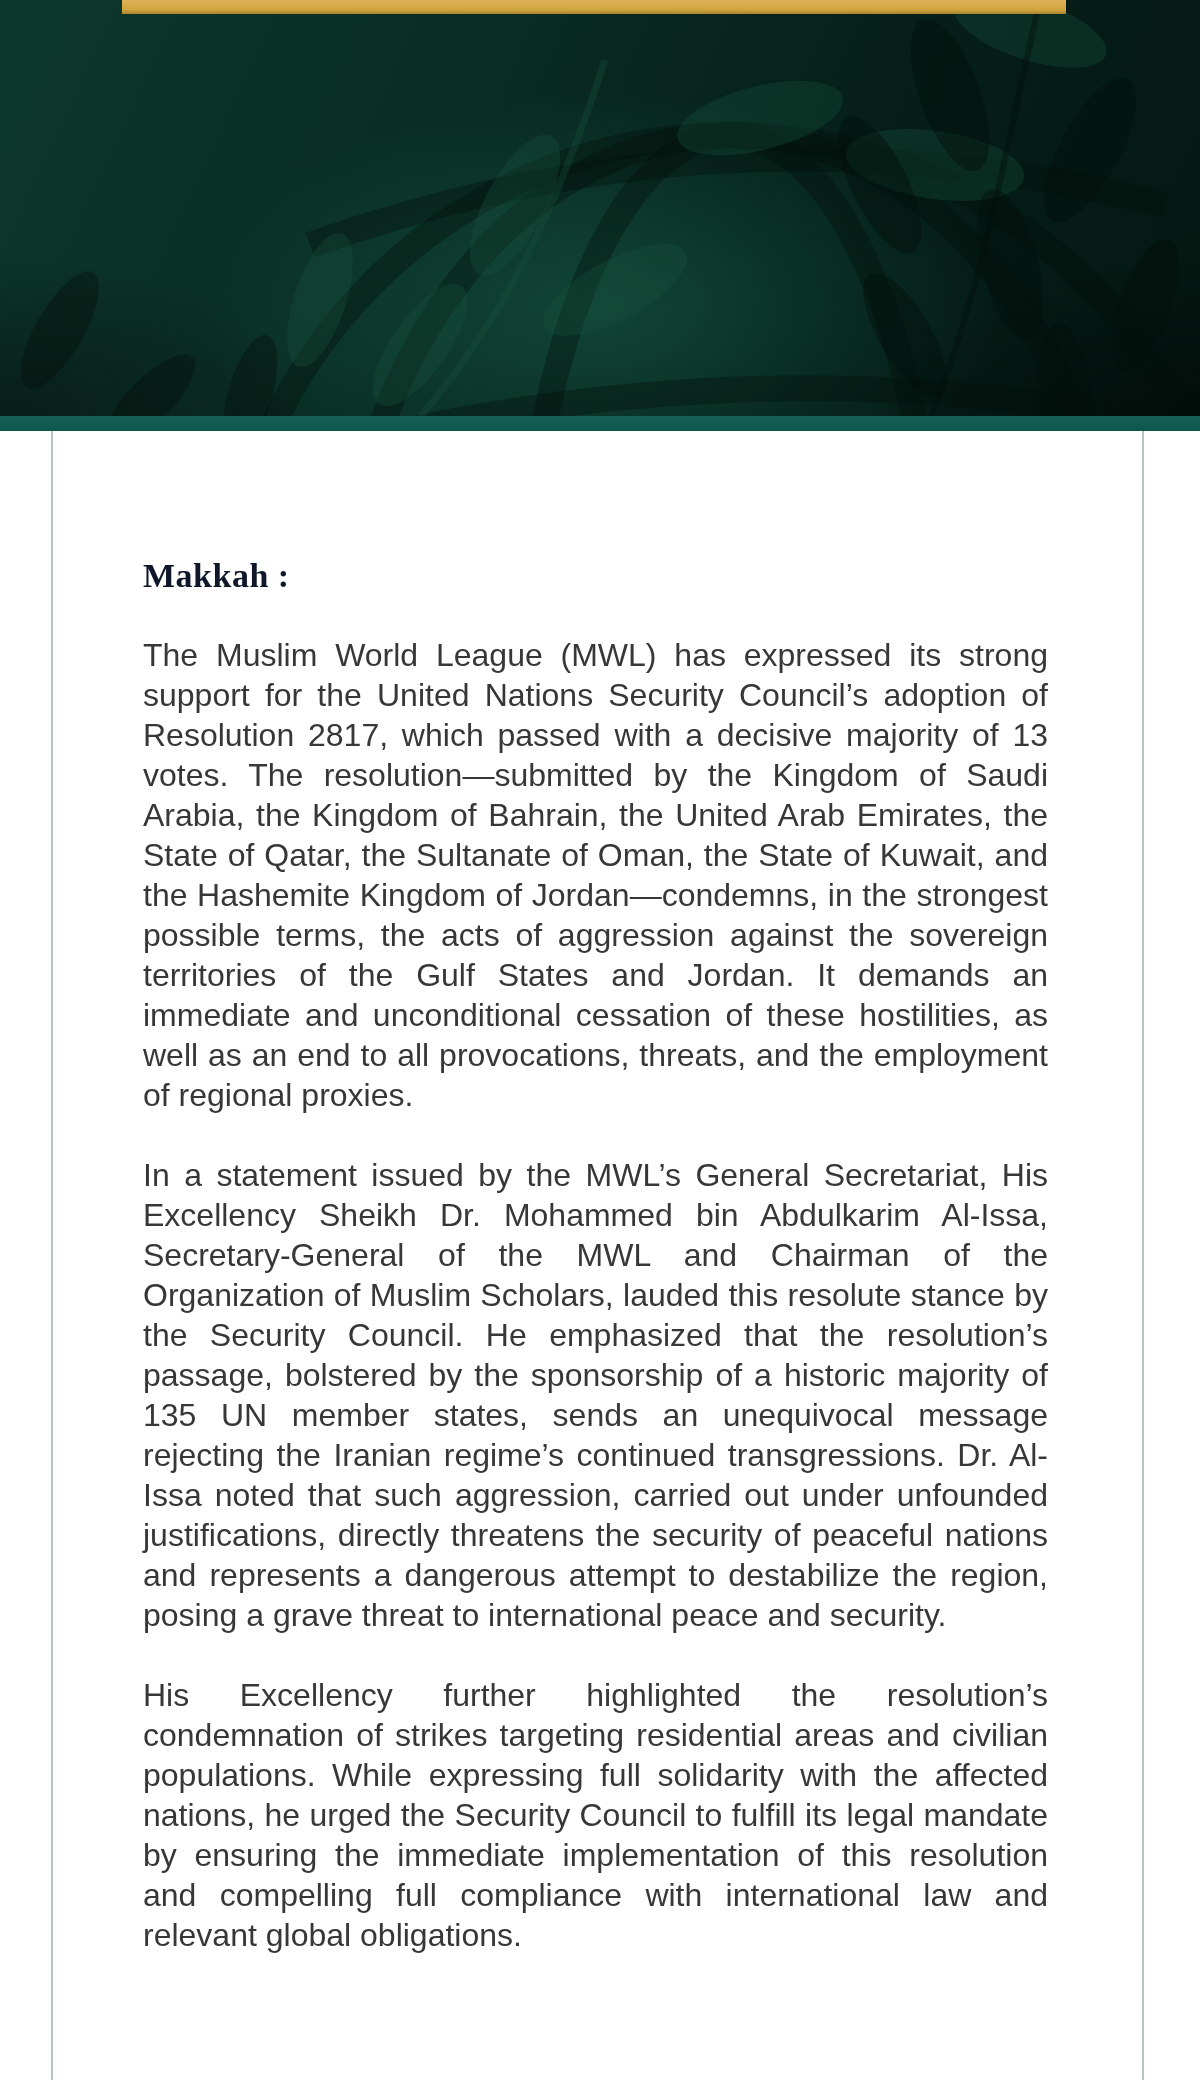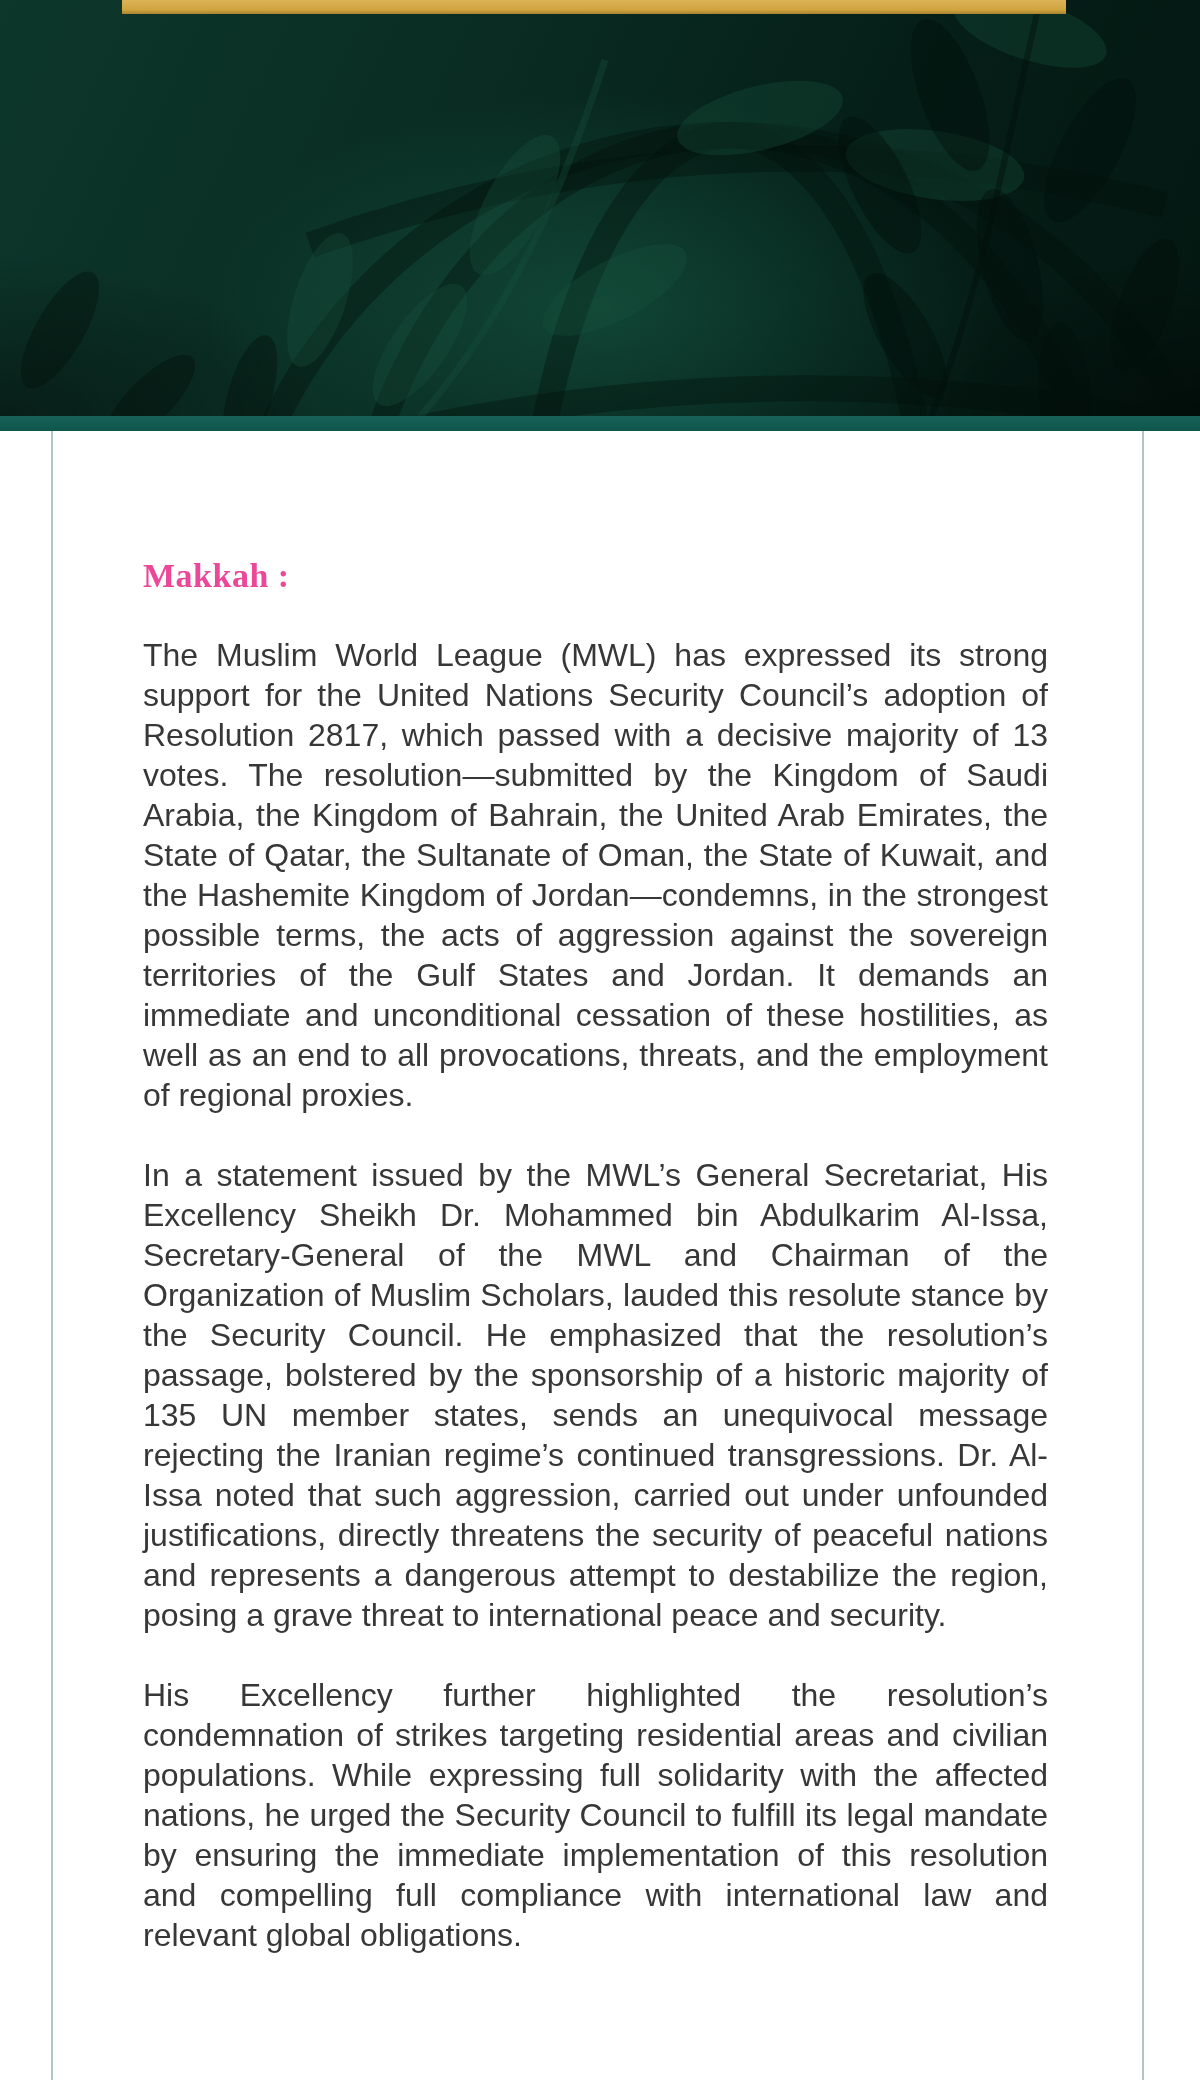--- a/index.html
+++ b/index.html
@@ -39,7 +39,7 @@
   }
   .location-heading {
     margin:126px 0 0 0; font-family:"Liberation Serif", serif;
-    font-size:34px; font-weight:700; color:#ec4899; letter-spacing:.5px;
+    font-size:34px; font-weight:700; color:#0f172a; letter-spacing:.5px;
   }
   .statement-paragraph {
     margin:40px 4px 0 0; font-size:32px; line-height:40px;

